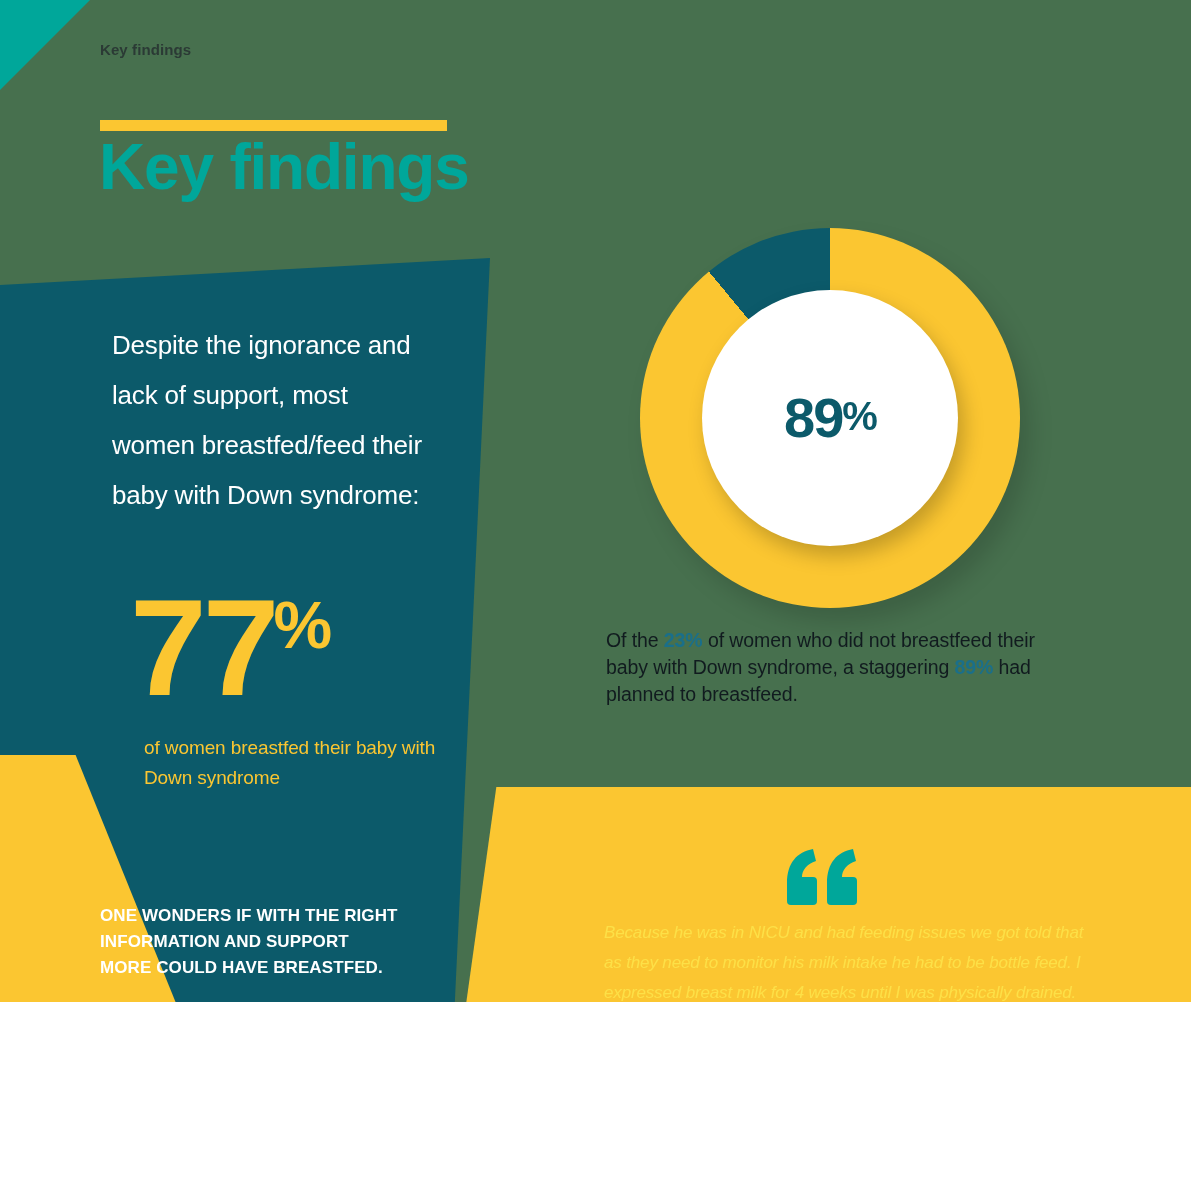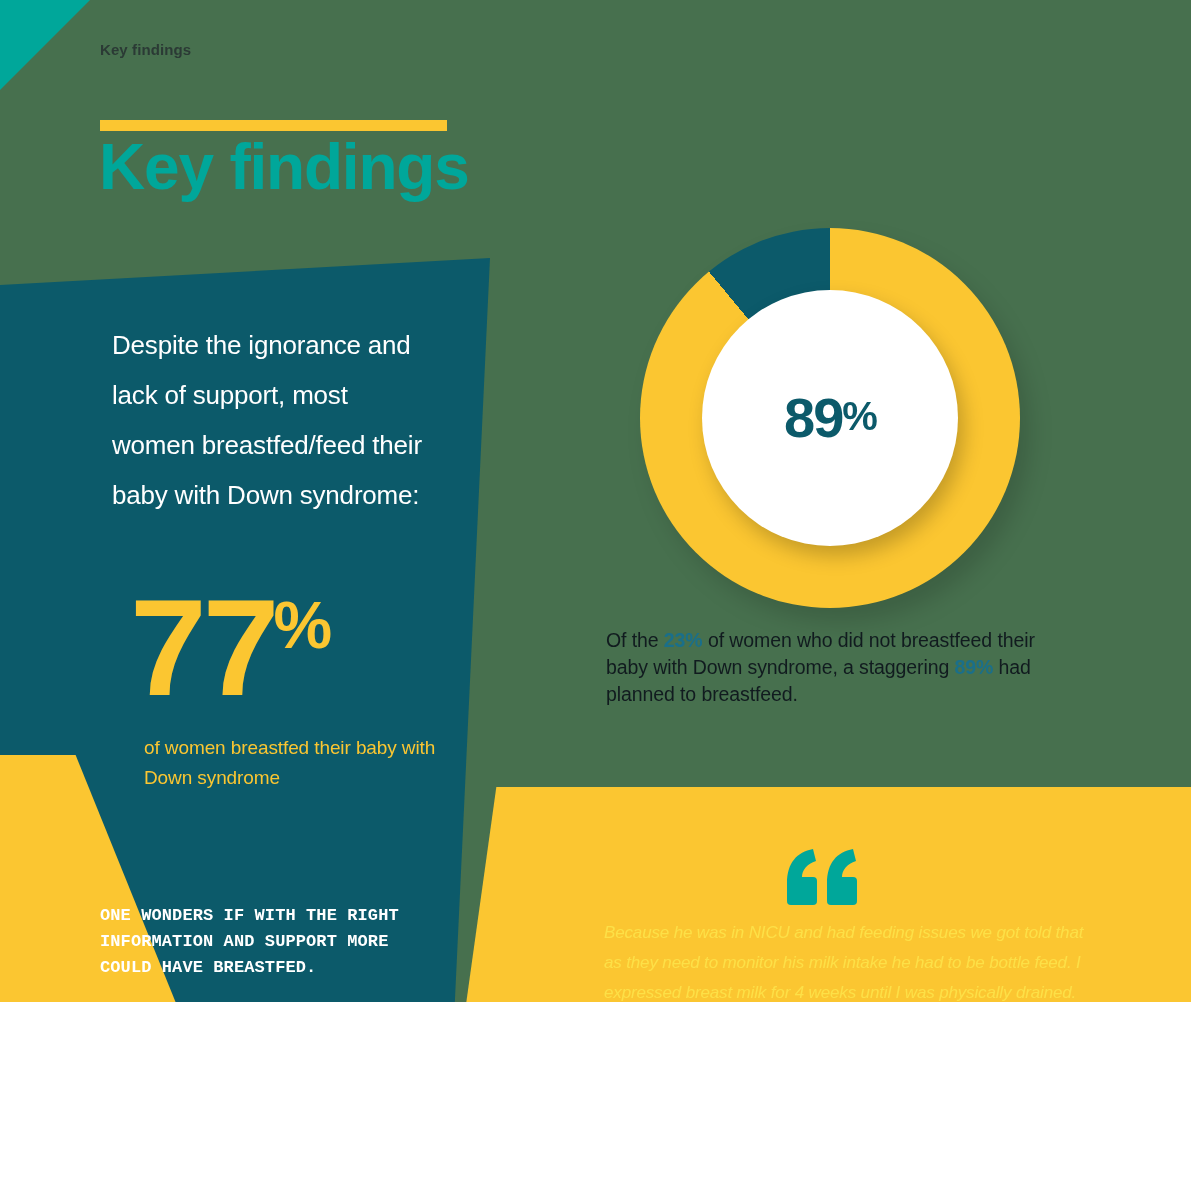--- a/index.html
+++ b/index.html
@@ -156,7 +156,6 @@
     color: #ffffff;
     letter-spacing: 0.1px;
     text-transform: uppercase;
-    font-family: Liberation Mono, monospace;
   }
 
   

